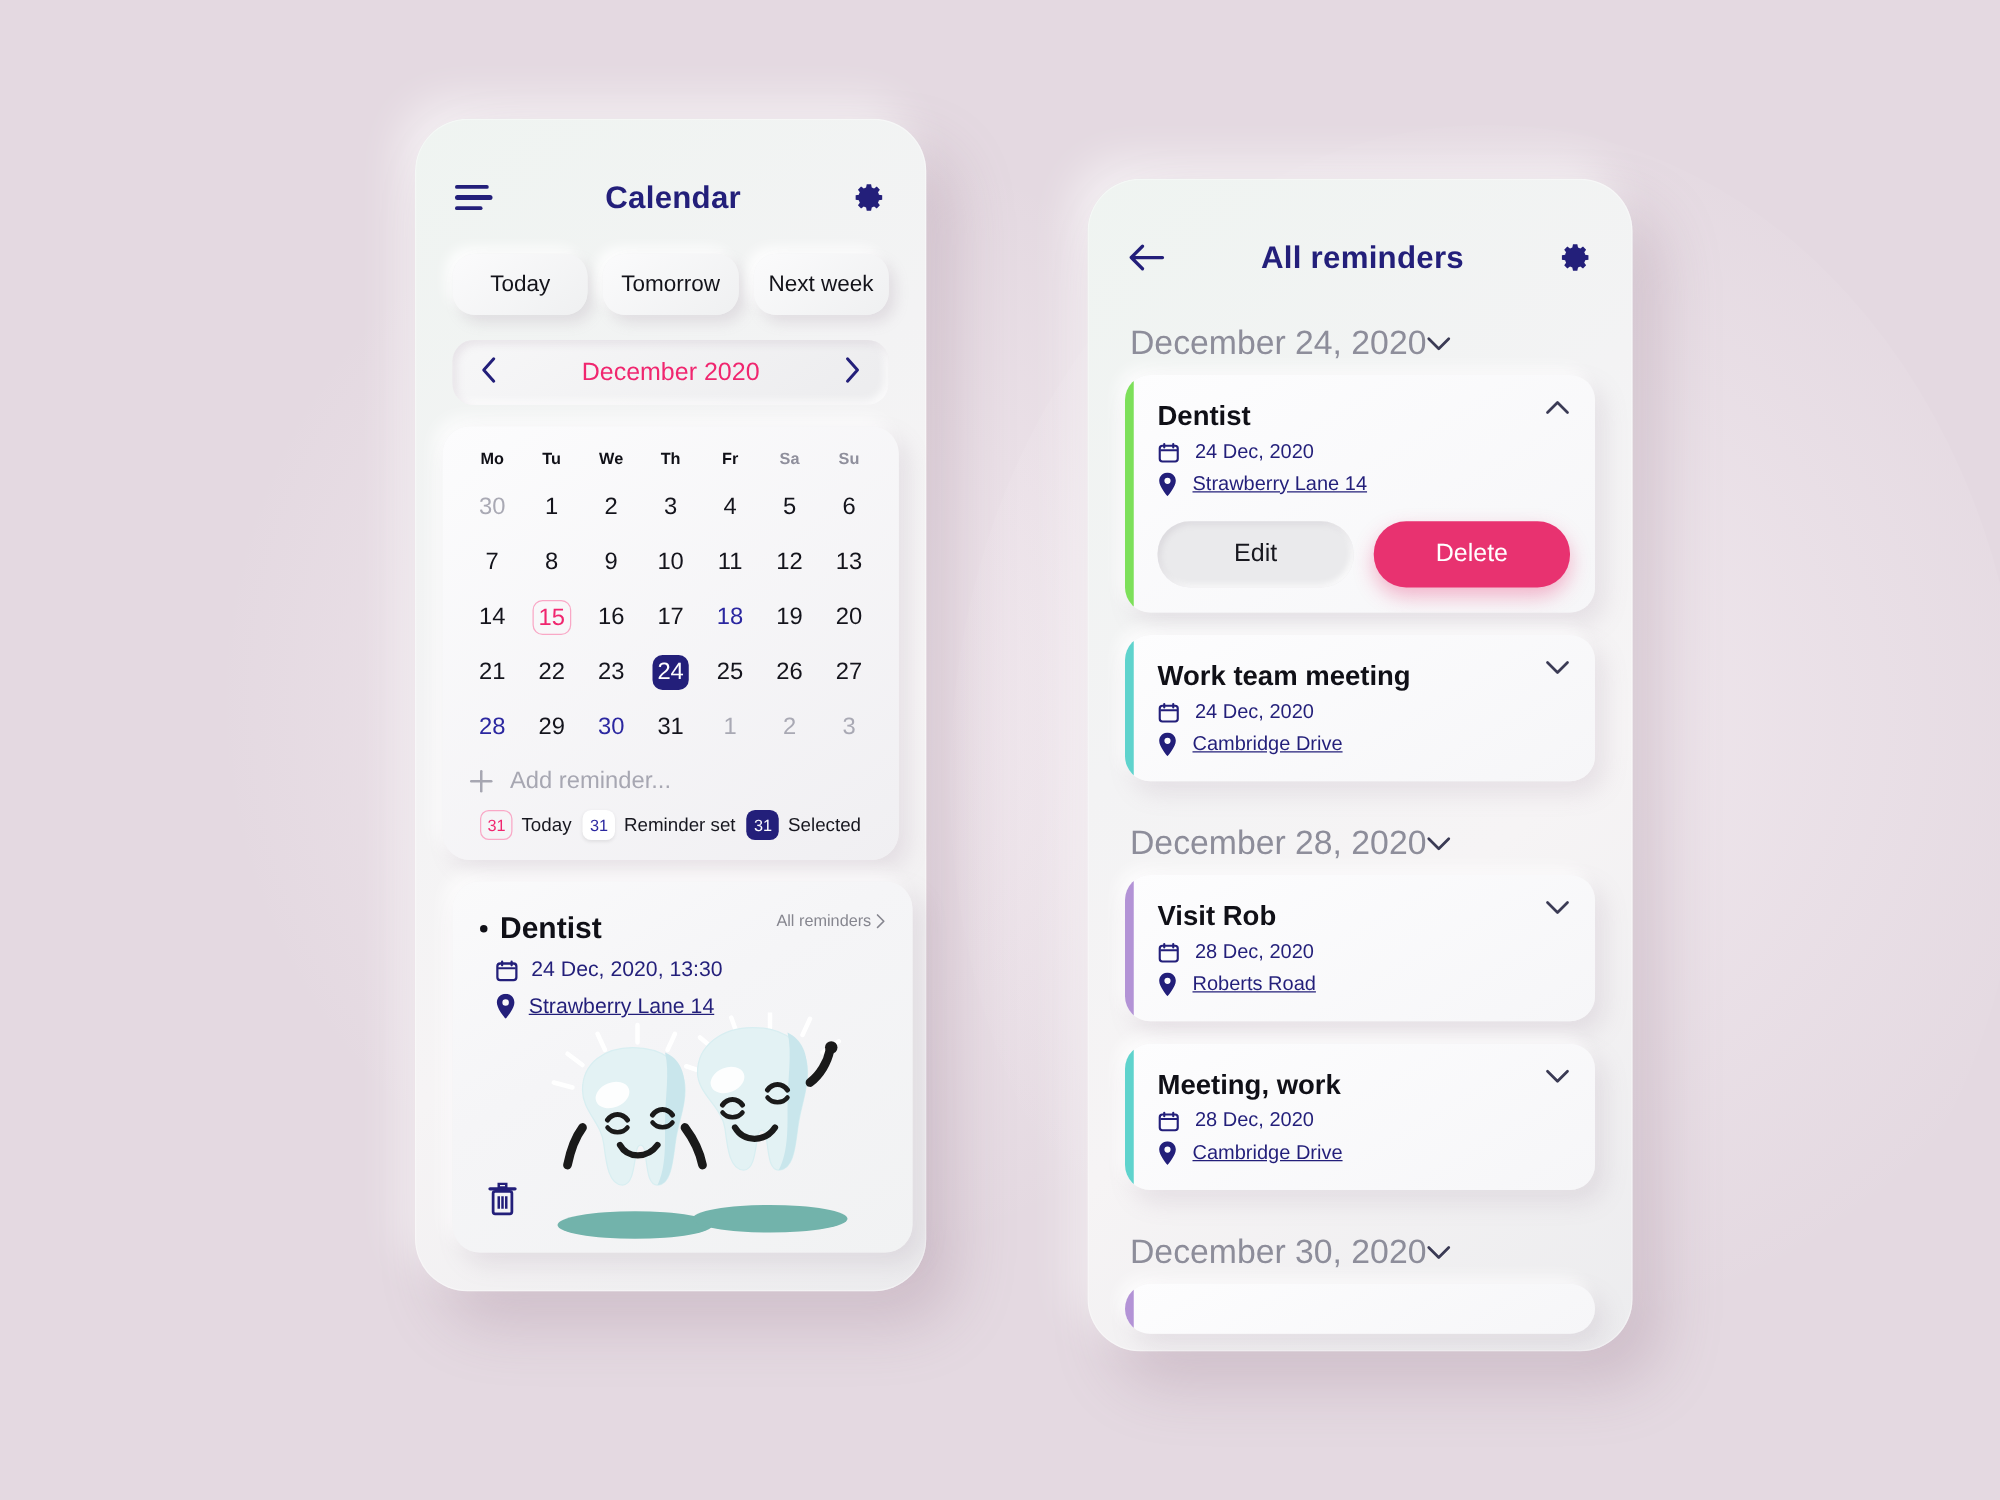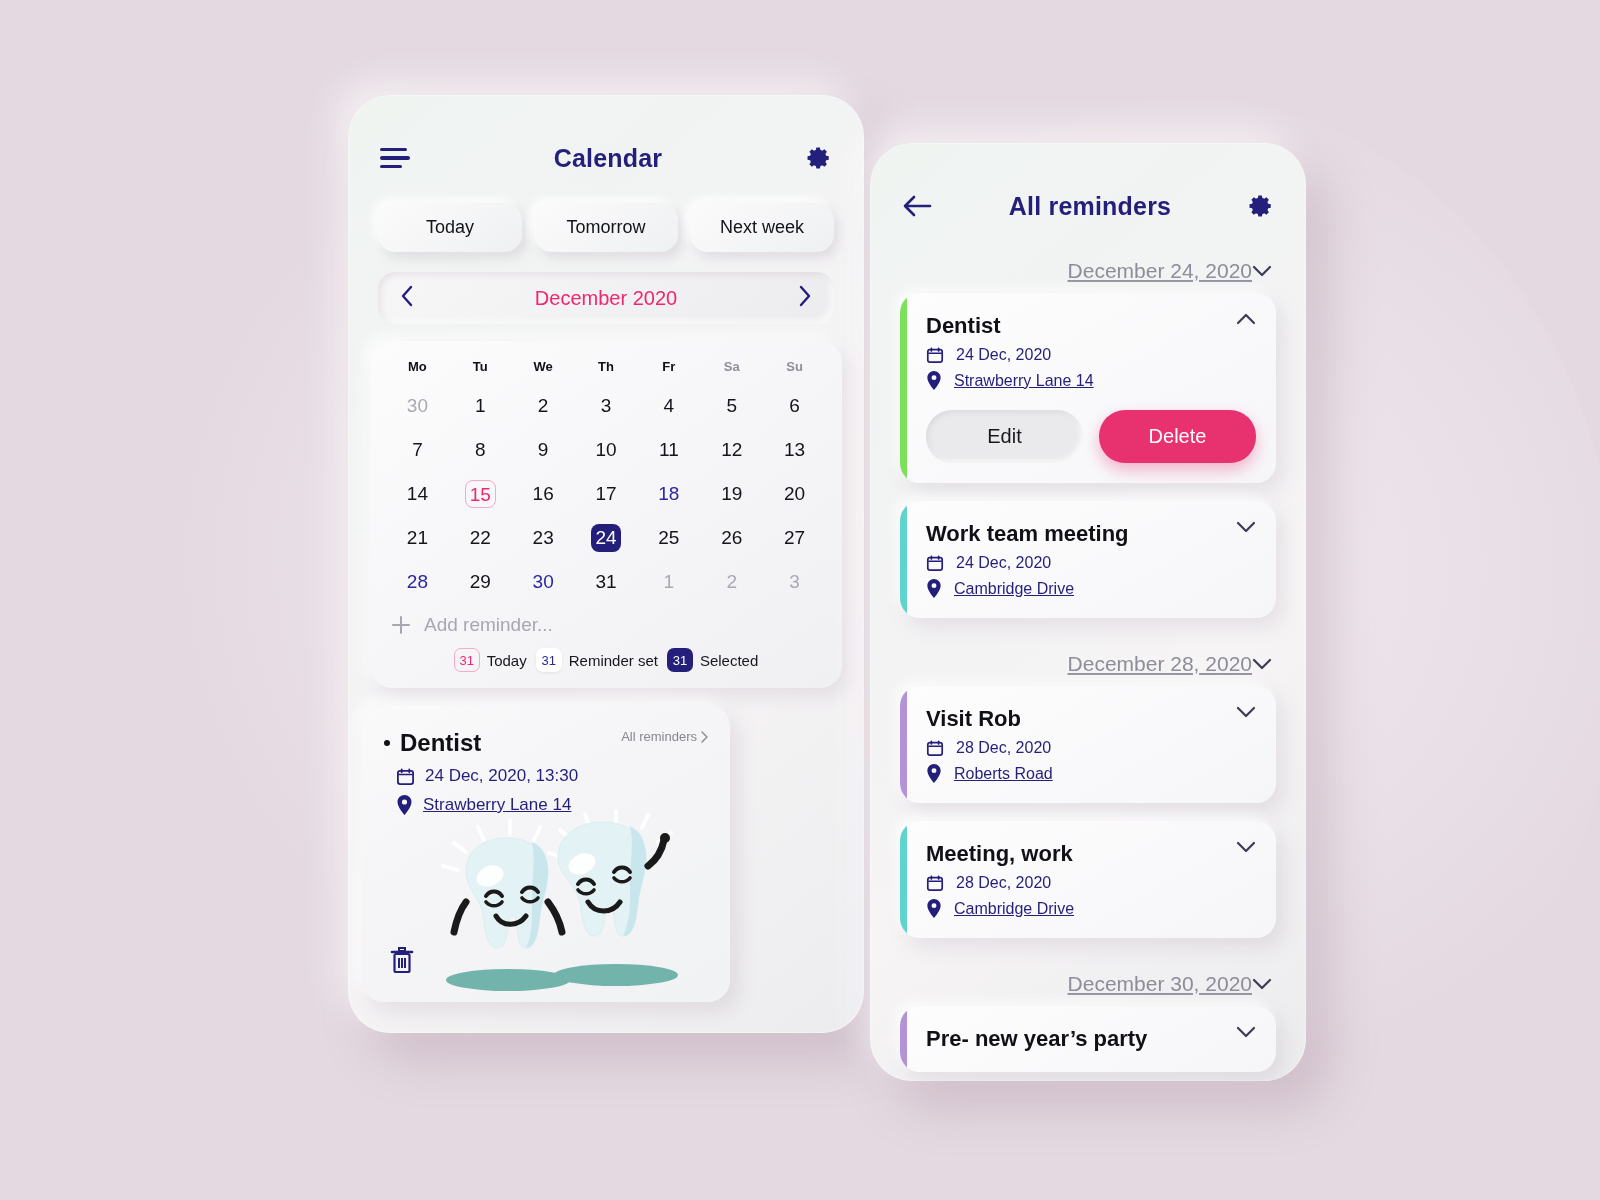--- a/index.html
+++ b/index.html
@@ -34,7 +34,7 @@
                 -12px -14px 34px rgba(255,255,255,.62),
                 inset 0 0 0 1px rgba(255,255,255,.35);
   }
-  #phone-left  { left: 348px; top: 95px;  width: 516px; height: 938px; }
+  #phone-left  { left: 332px; top: 95px;  width: 409px; height: 938px; }
   #phone-right { left: 870px; top: 143px; width: 436px; height: 938px; overflow: hidden; }
 
   

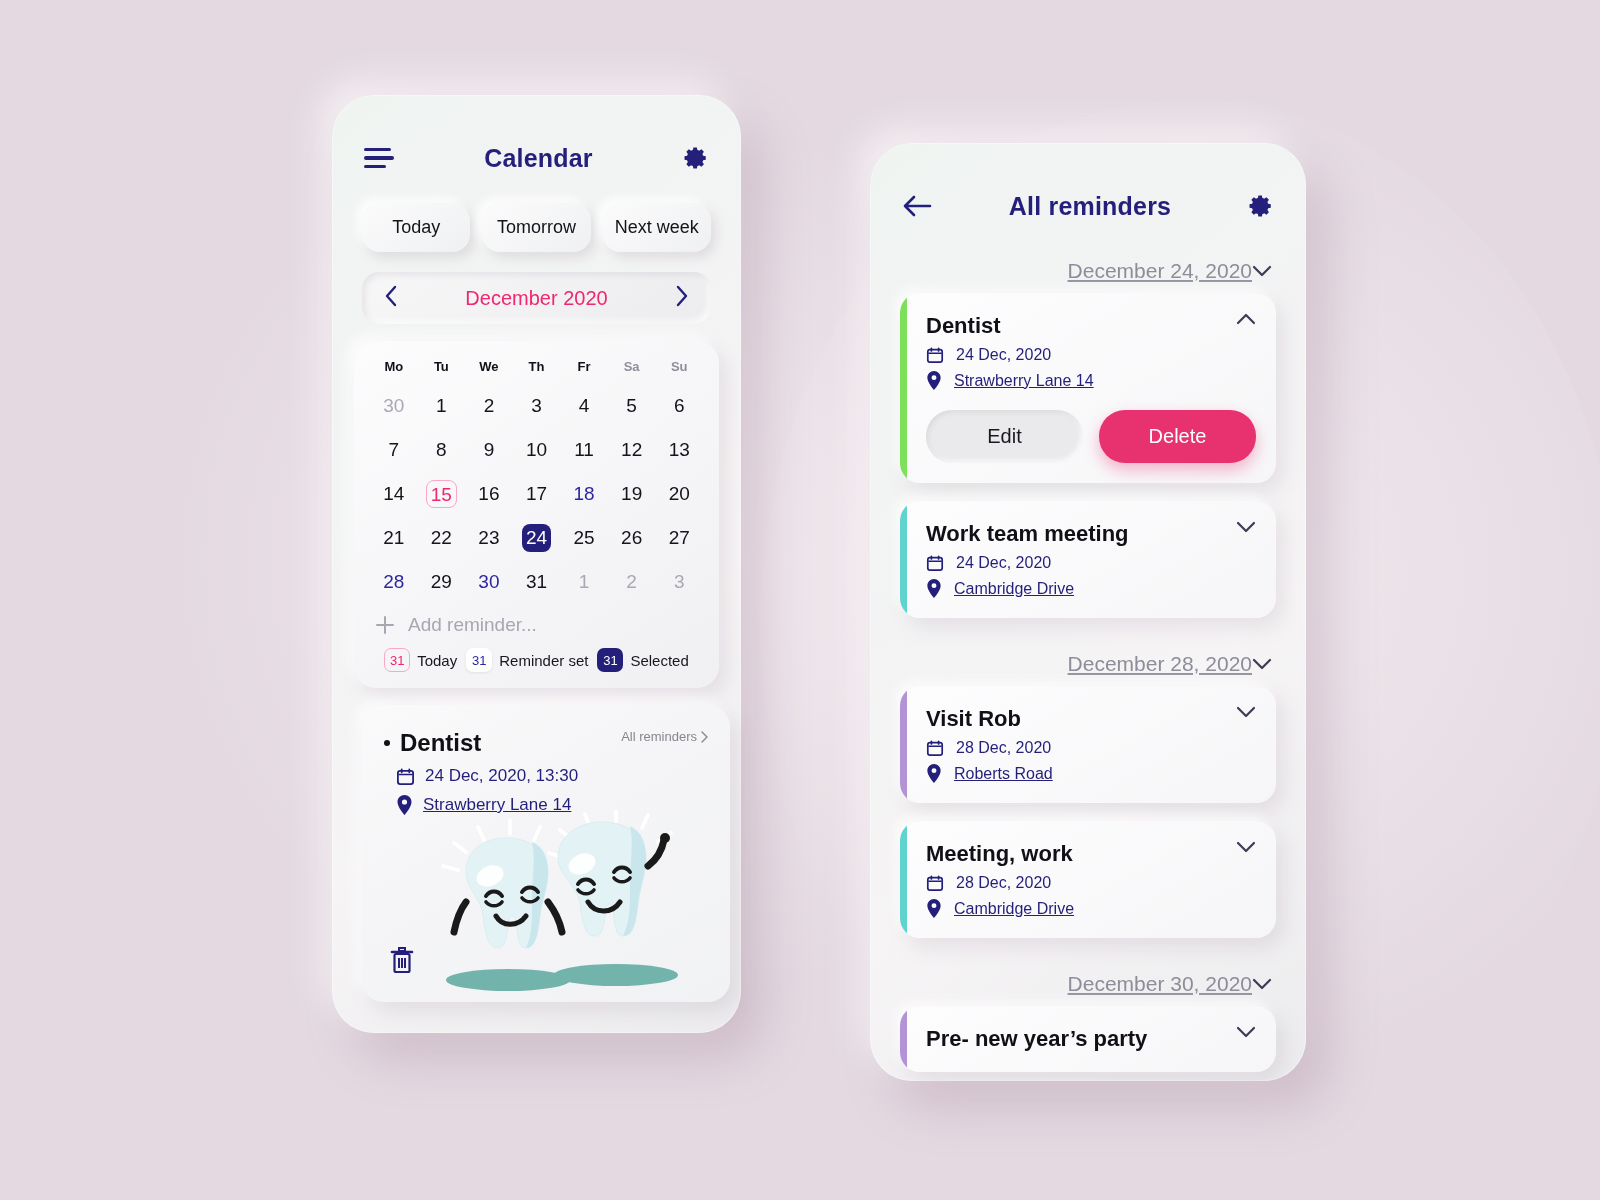--- a/index.html
+++ b/index.html
@@ -132,8 +132,8 @@
   
   .page-title { font-size: 29px; font-weight: bold; color: #101017; padding: 6px 34px 0 34px; }
   .date-head {
-    display: flex; align-items: center; justify-content: flex-end;
-    padding: 16px 34px 10px 34px; font-size: 21px; color: #8d8d9a; cursor: pointer; text-decoration: underline;
+    display: flex; align-items: center; justify-content: flex-start;
+    padding: 16px 34px 10px 34px; font-size: 27px; color: #8d8d9a; cursor: pointer;
   }
   .ev-list { padding: 0 30px; }
   .event {

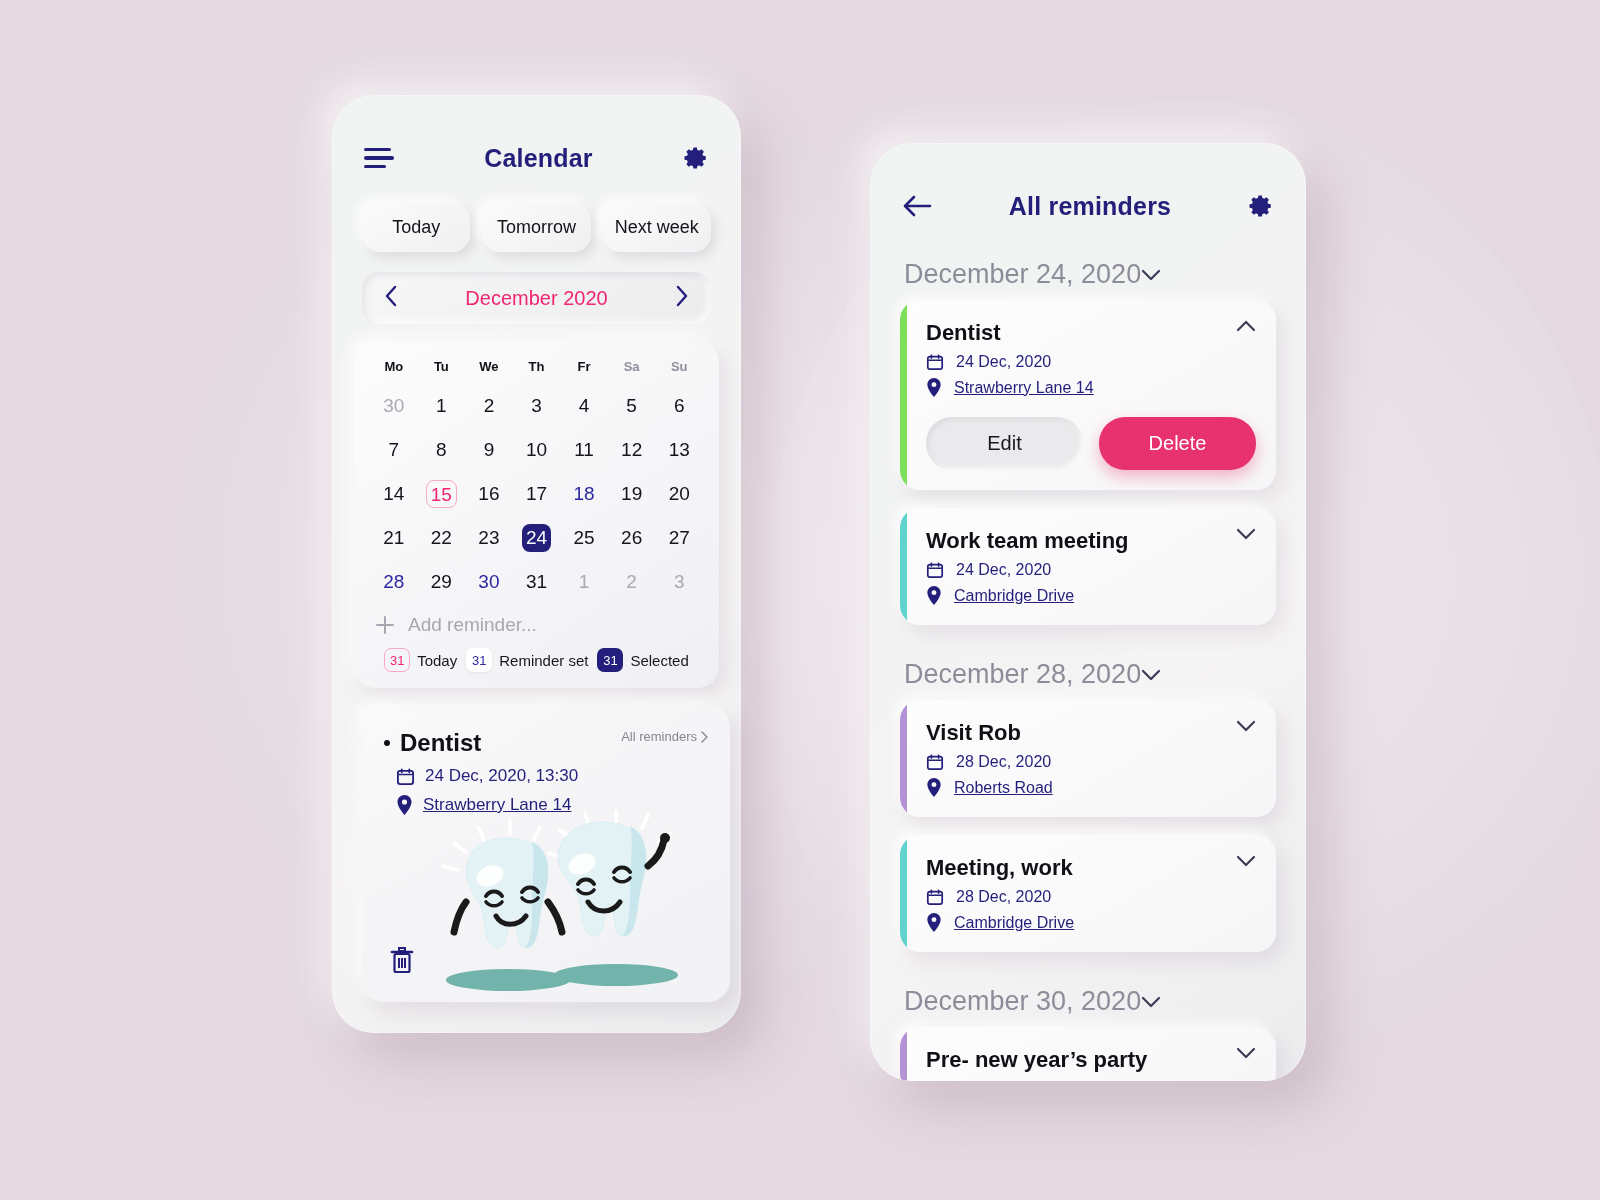--- a/index.html
+++ b/index.html
@@ -551,12 +551,6 @@
       <div class="ev-list">
         <div class="event">
           <div class="accent" style="background: rgb(179, 147, 214);"></div>
-          <div class="ev-top">
-            <div class="ev-title">Pre- new year’s party</div>
-            <svg width="20" height="12" viewBox="0 0 20 12" class="chev">
-              <path d="M2 2l8 8 8-8" stroke="#3b3b55" stroke-width="2.2" fill="none" stroke-linecap="round" stroke-linejoin="round"></path>
-            </svg>
-          </div>
         </div>
       </div>
     </div>

